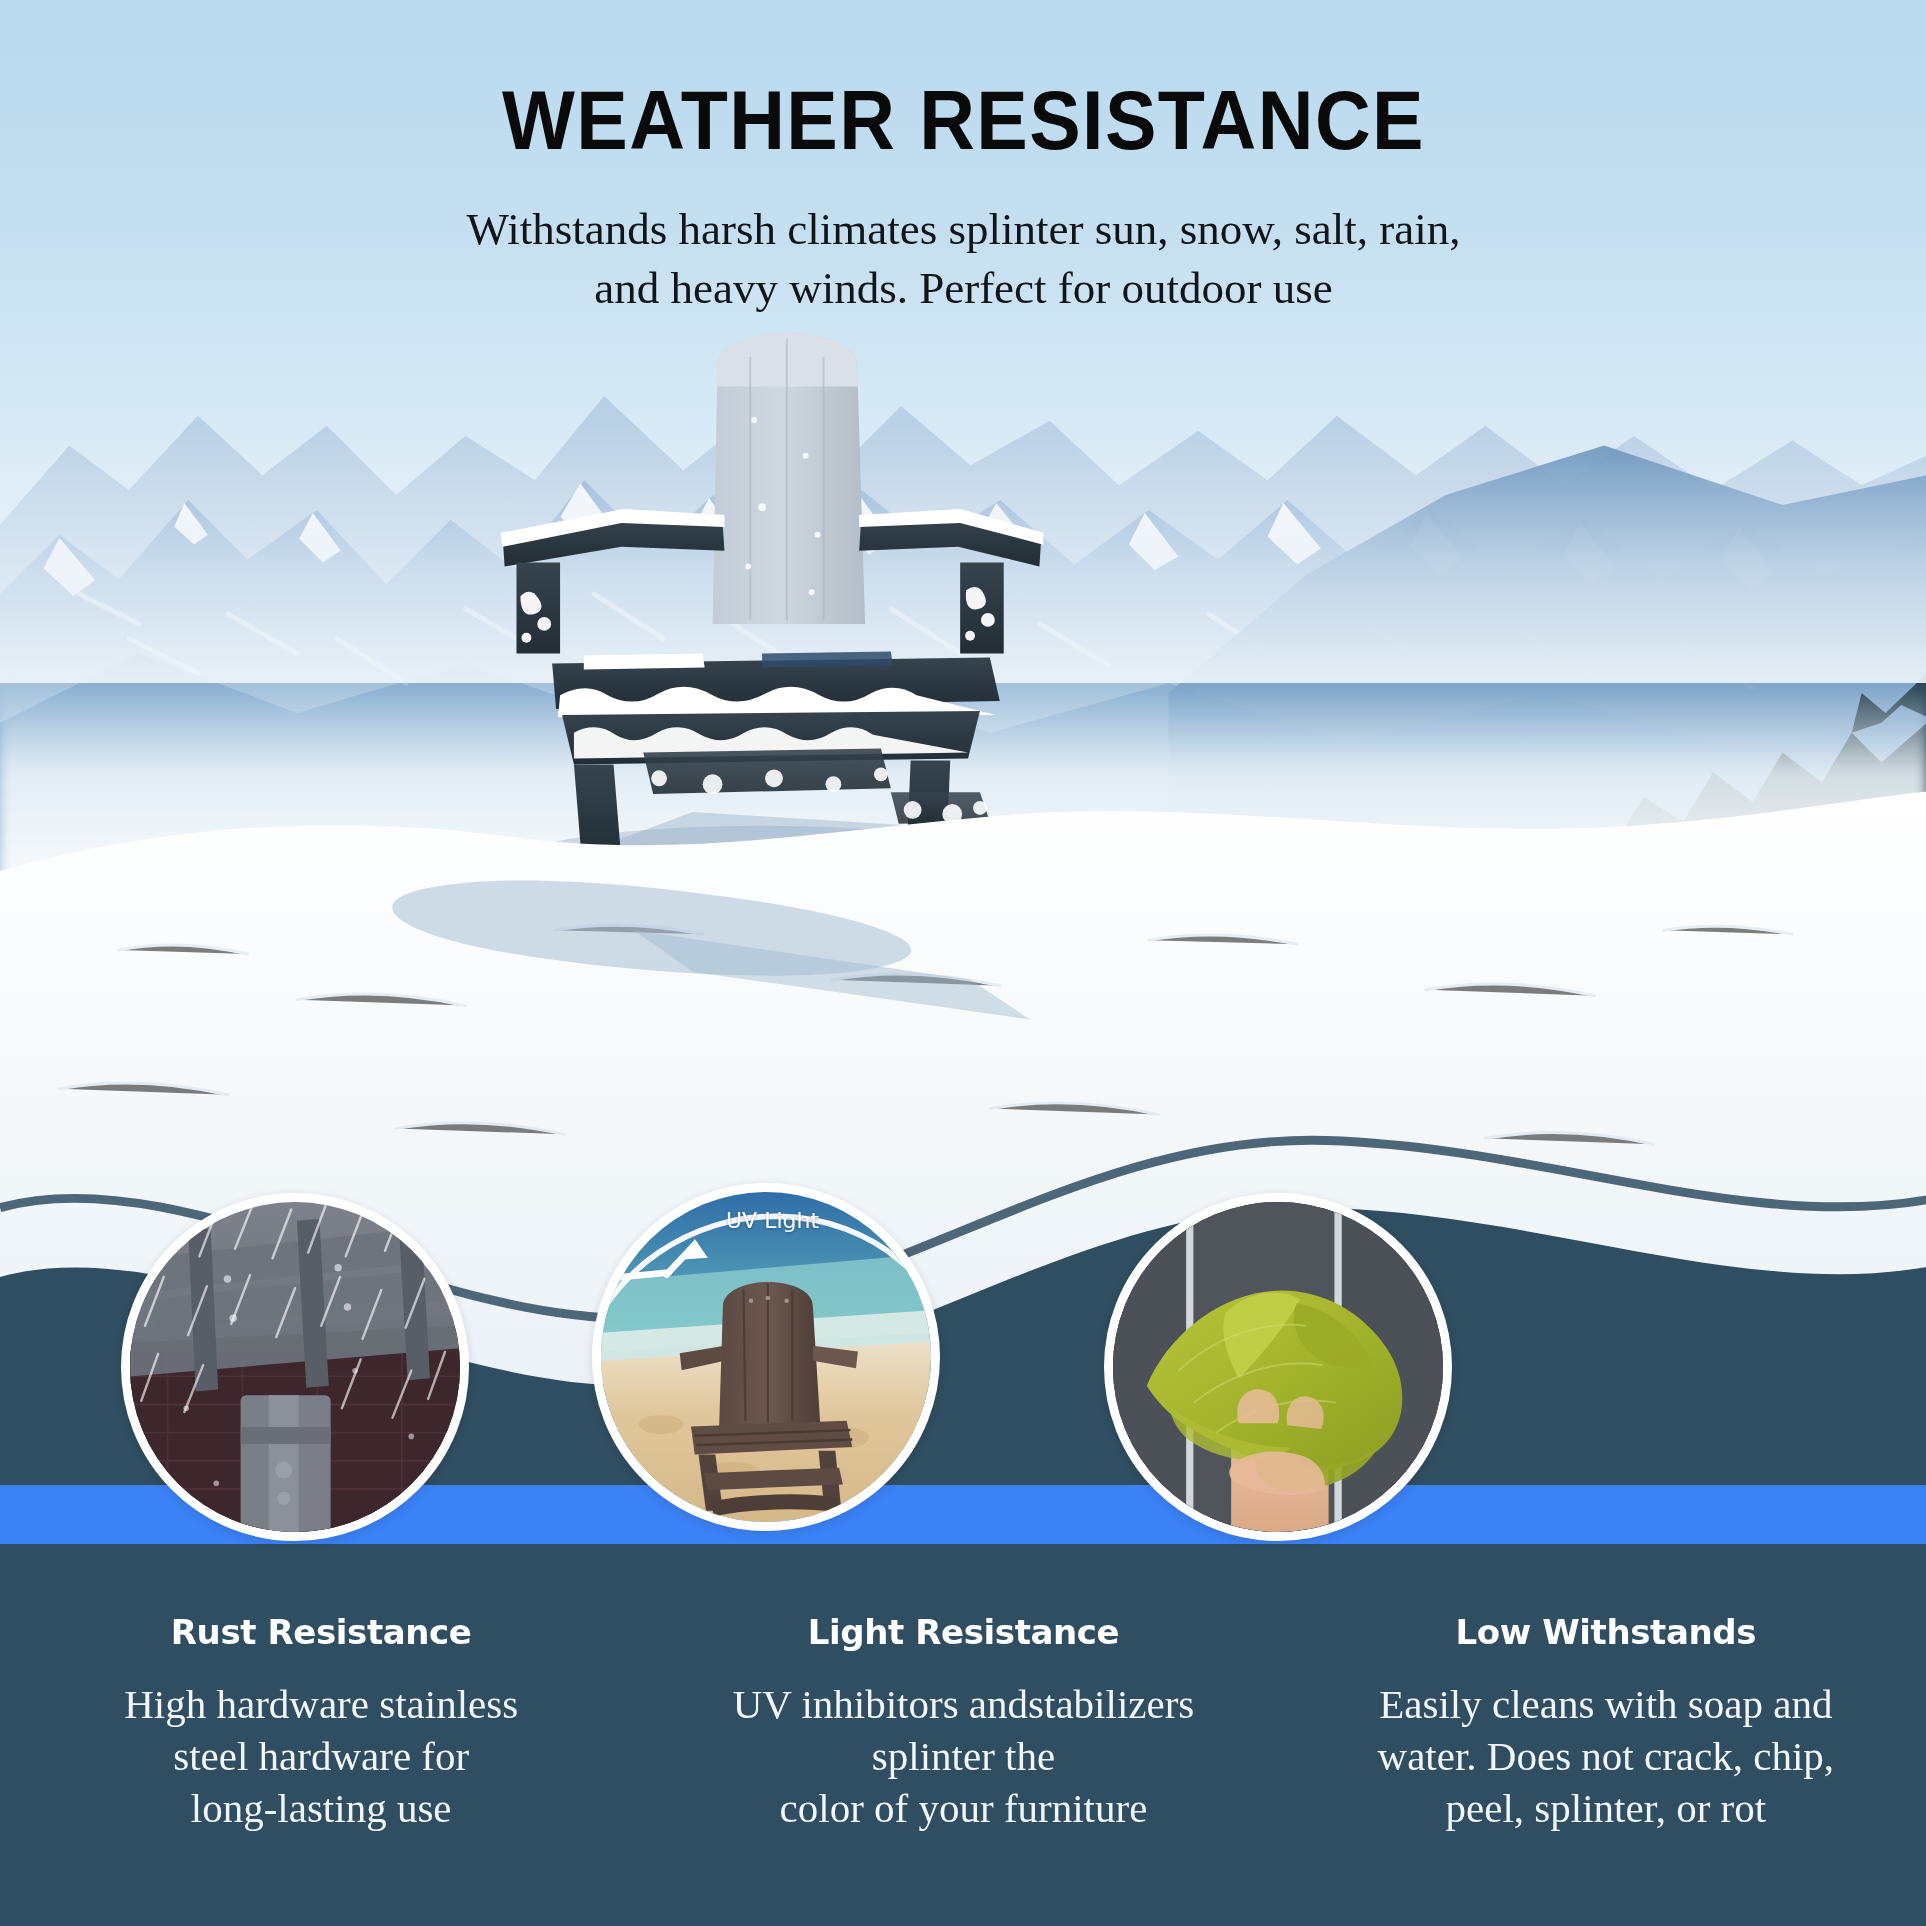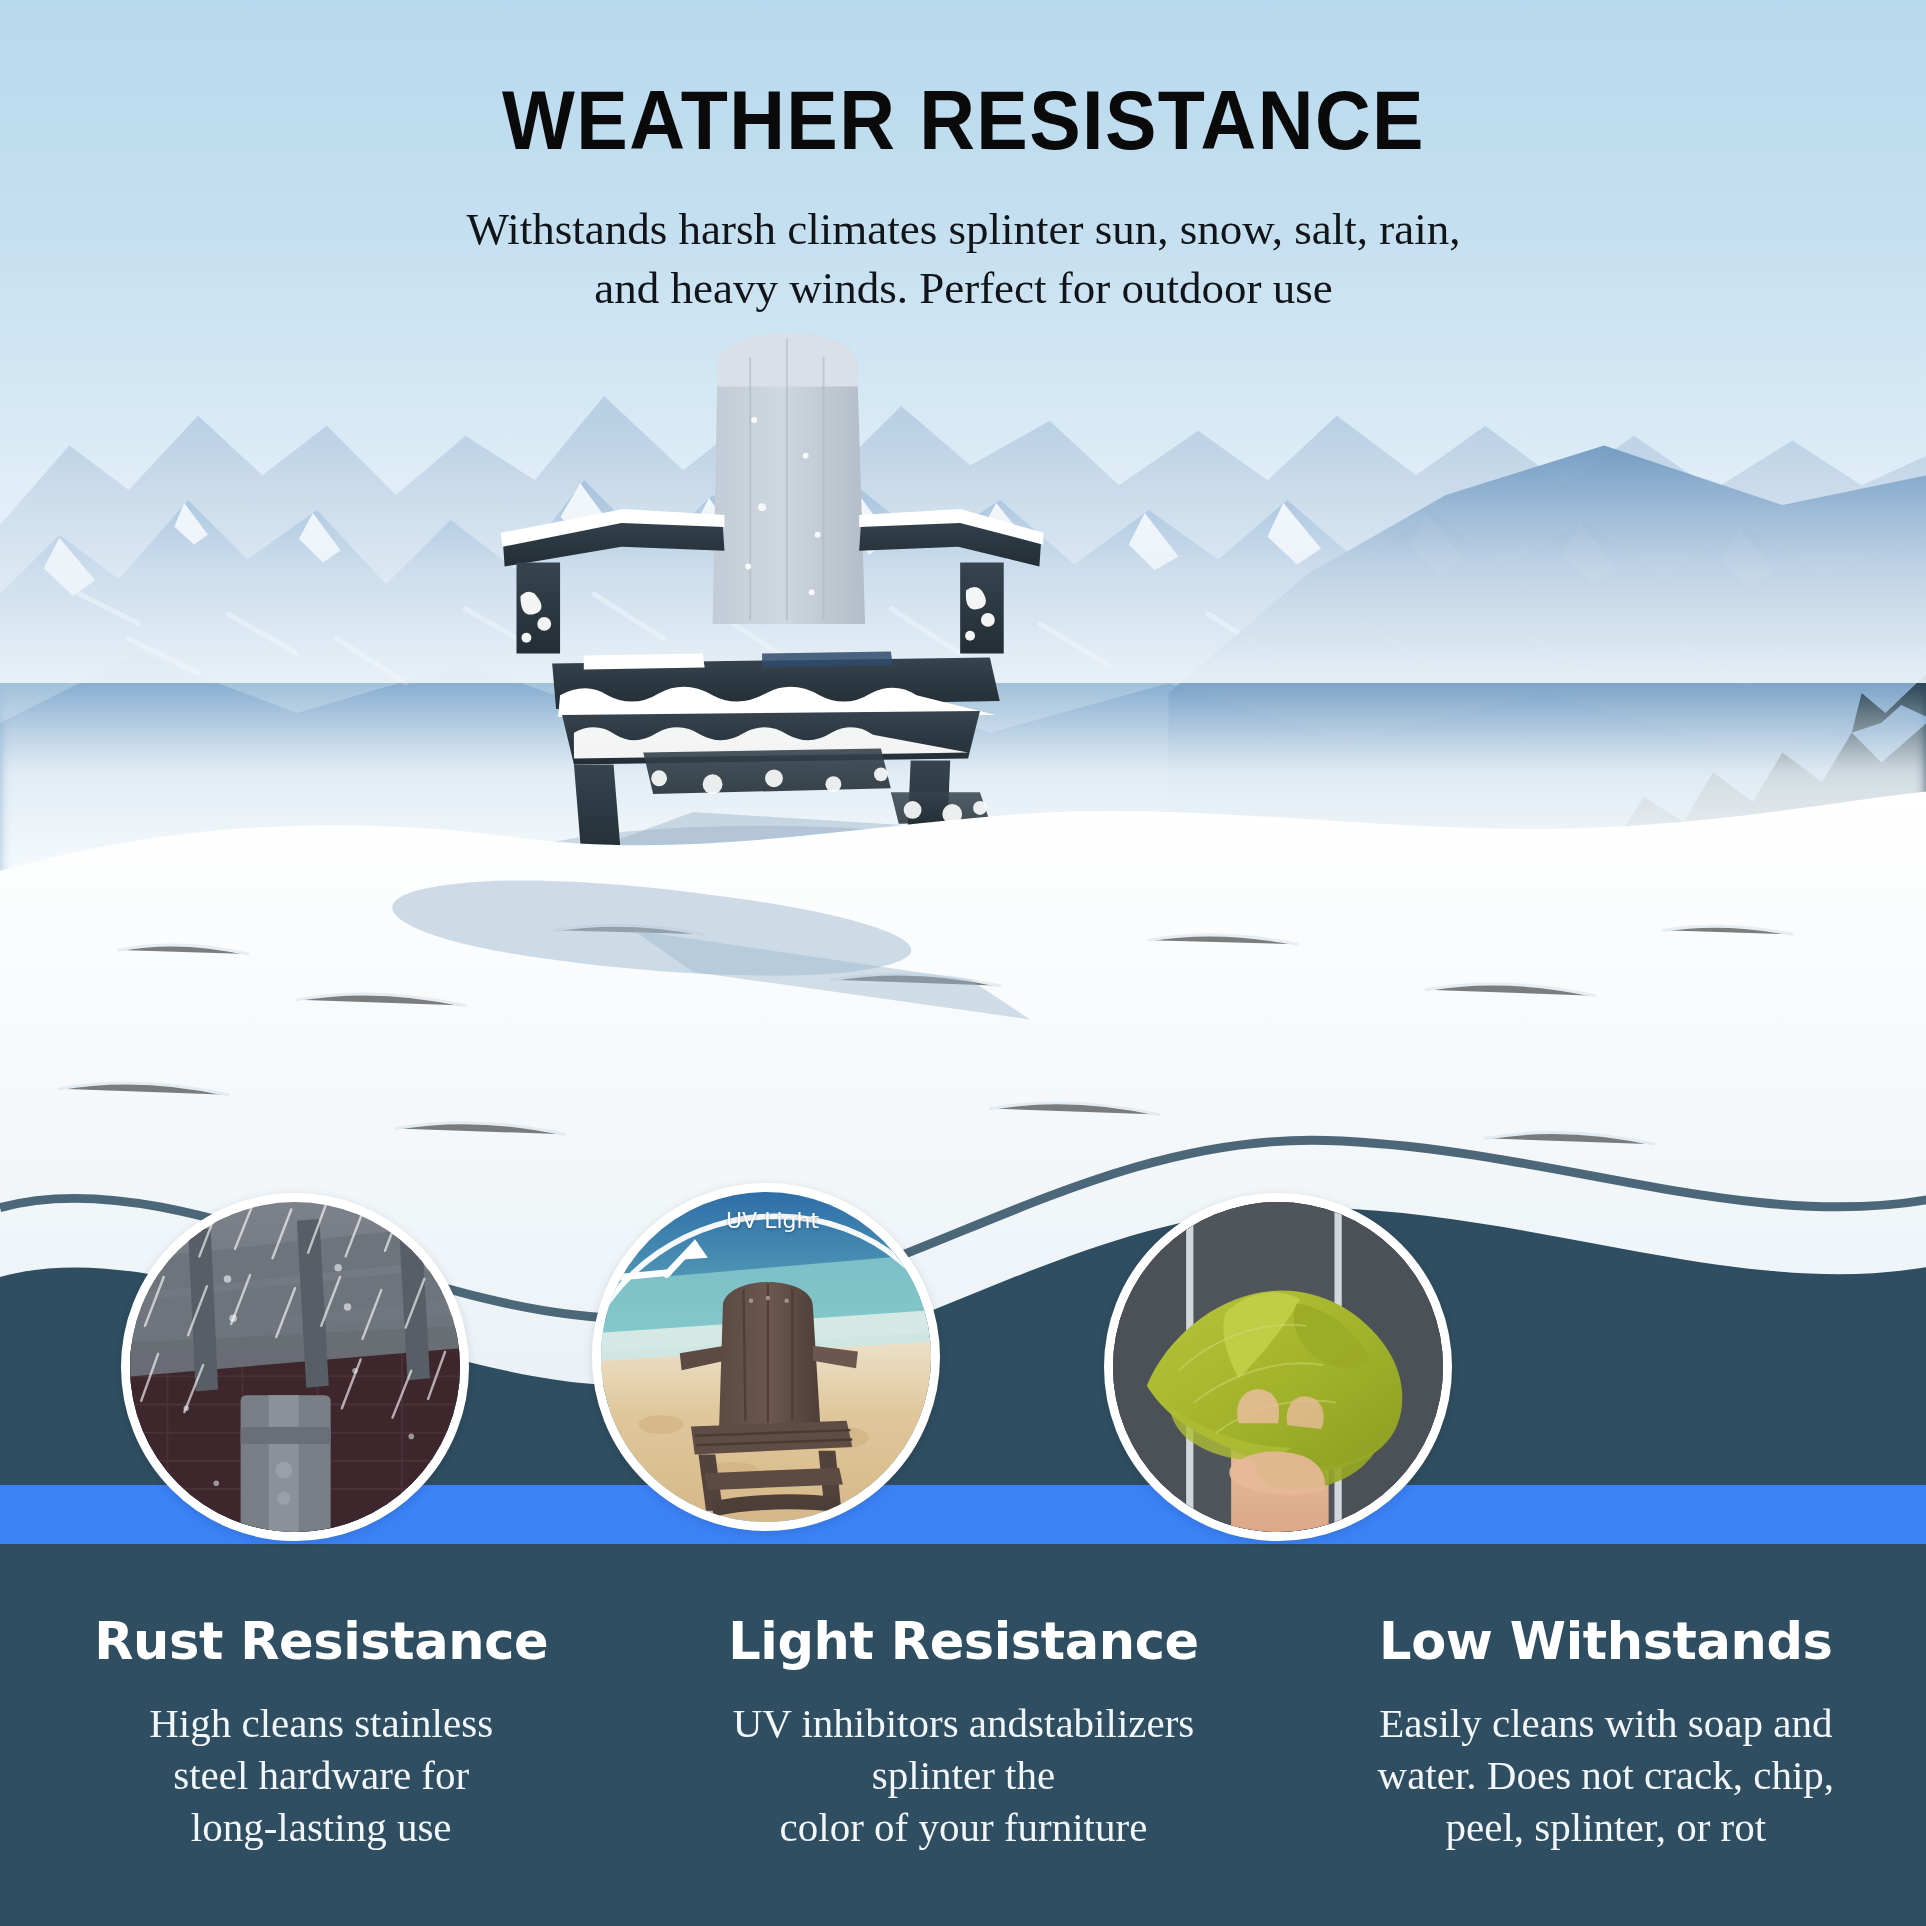--- a/index.html
+++ b/index.html
@@ -97,7 +97,7 @@
   .feature h3 {
     font-family:"DejaVu Sans","Liberation Sans",sans-serif;
     font-weight:bold;
-    font-size:51px;
+    font-size:34px;
     color:#ffffff;
     letter-spacing:-0.4px;
     margin-bottom:26px;

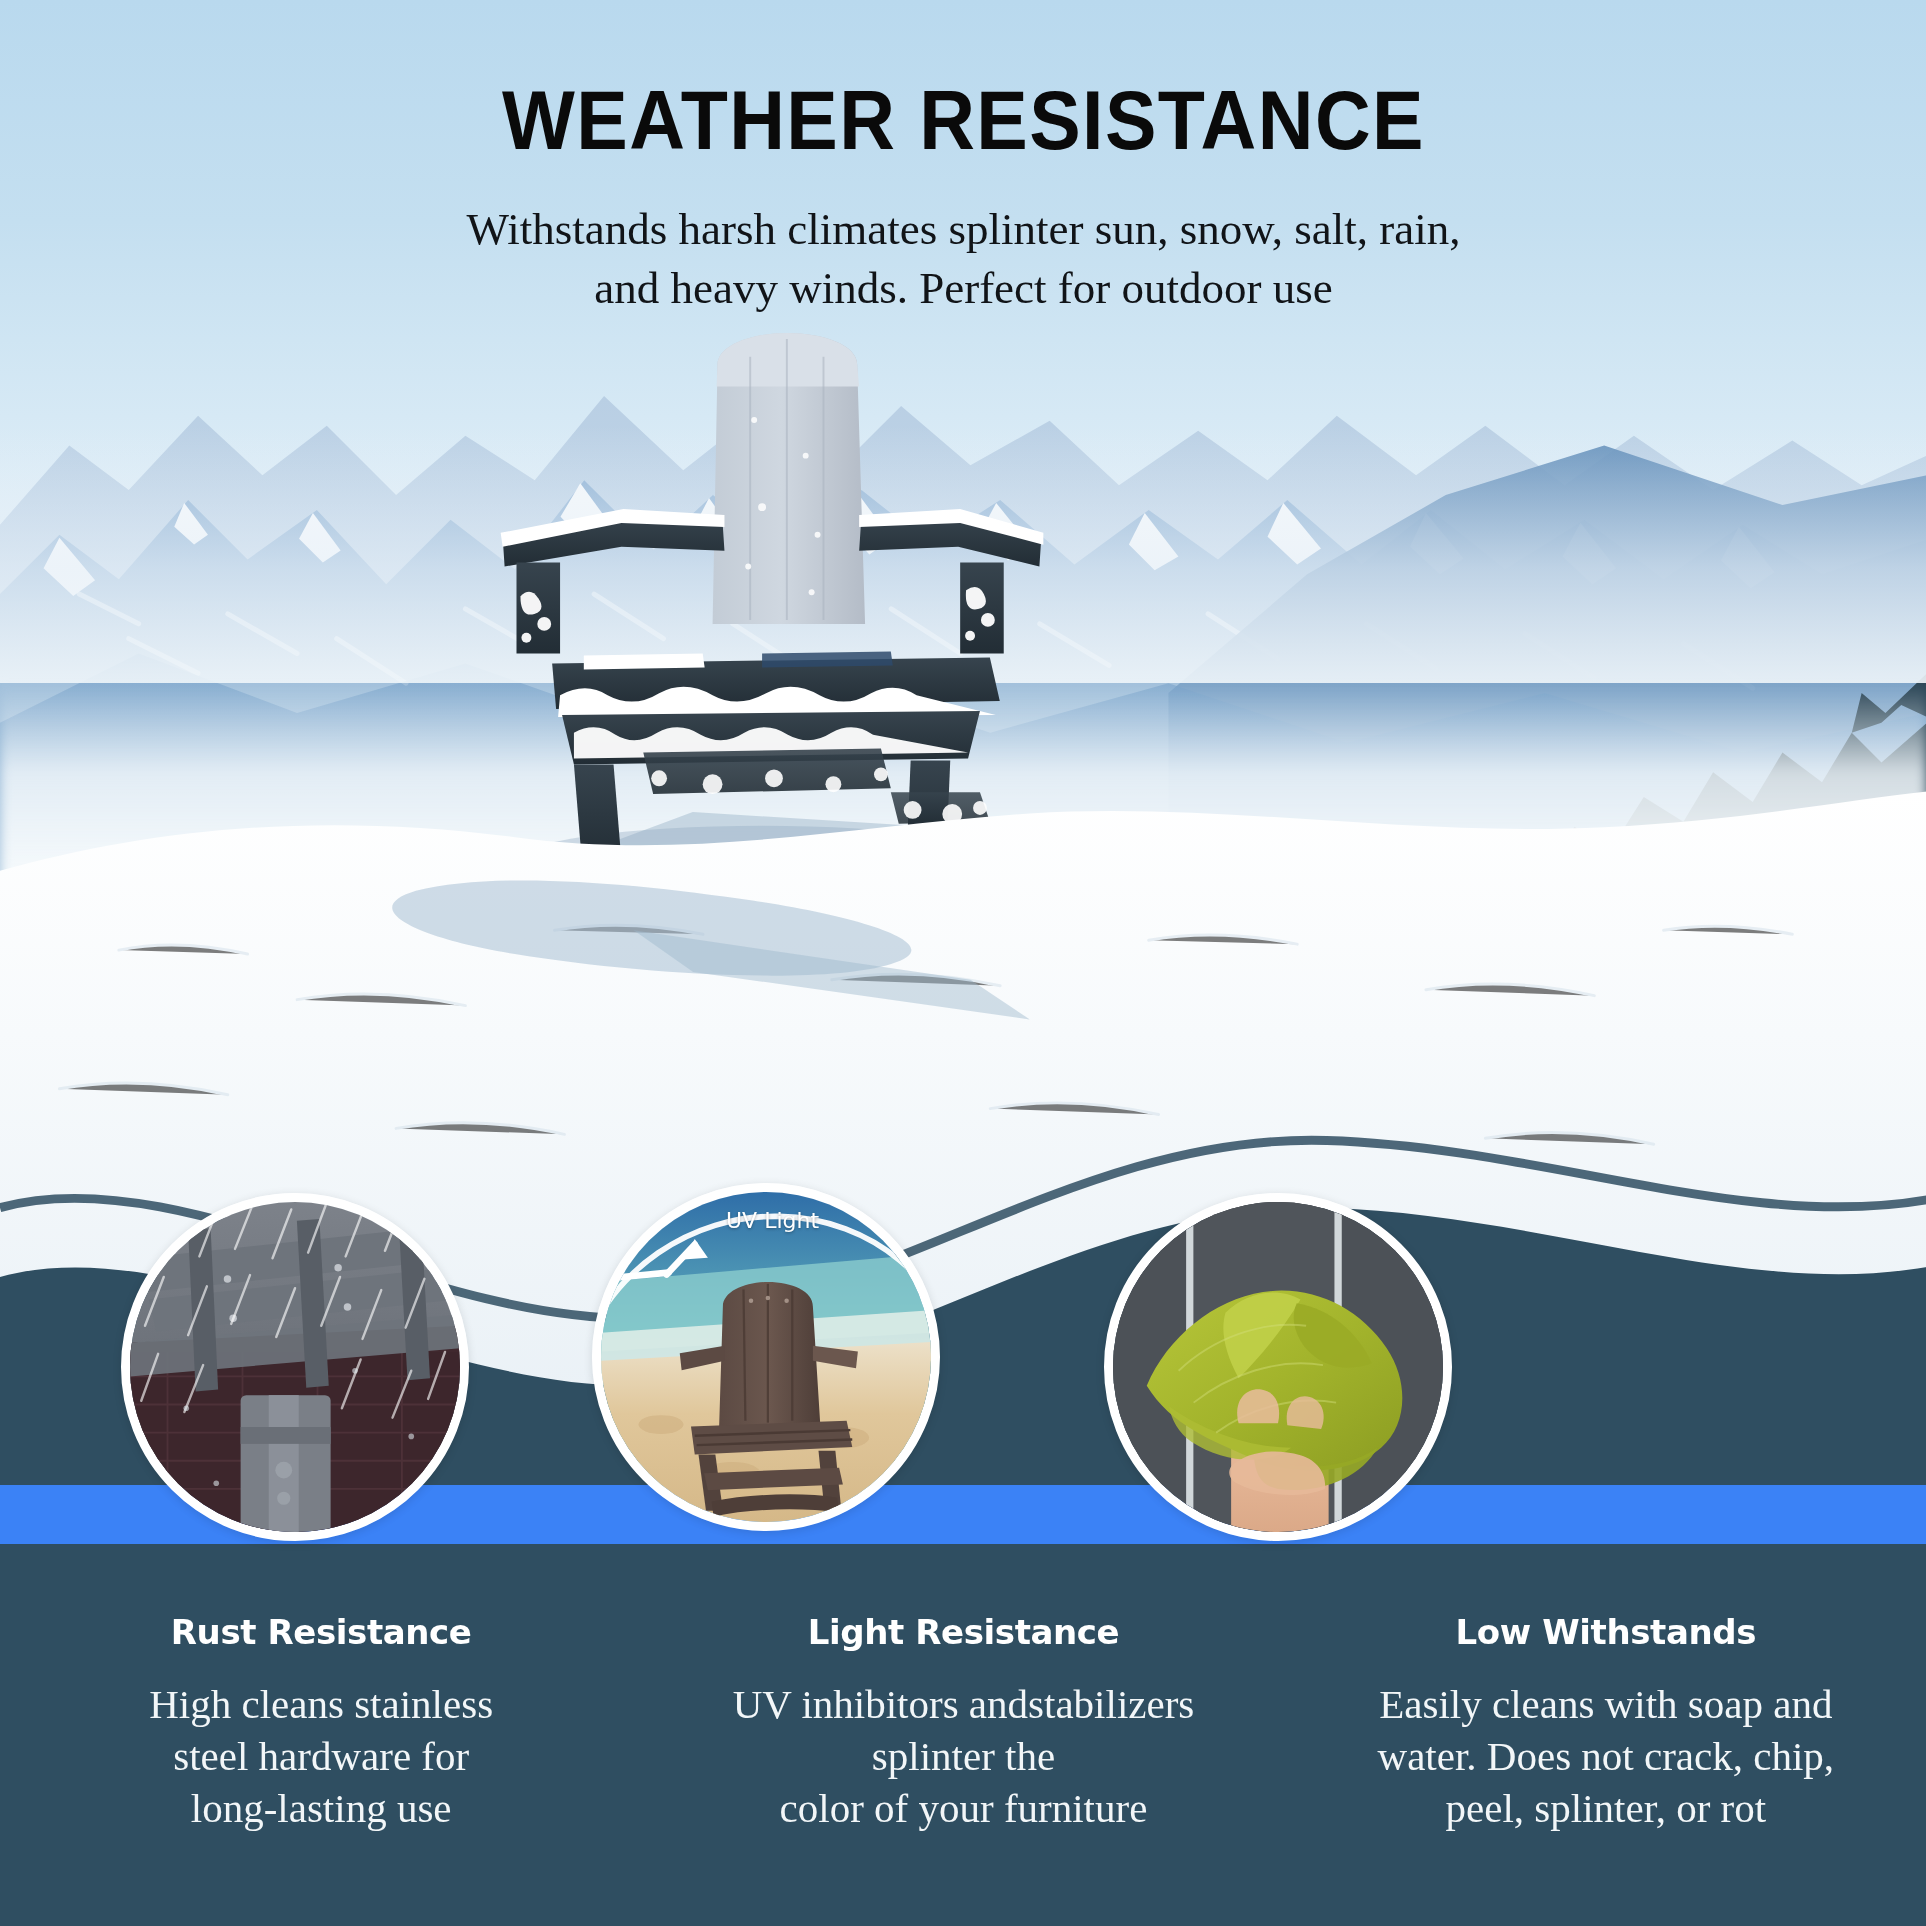--- a/index.html
+++ b/index.html
@@ -552,7 +552,7 @@
     <div class="feature">
       <h3>Rust Resistance</h3>
       <p>
-        <span>High cleans stainless</span><br>
+        <span>High hardware stainless</span><br>
         <span>steel hardware for</span><br>
         <span>long-lasting use</span>
       </p>

